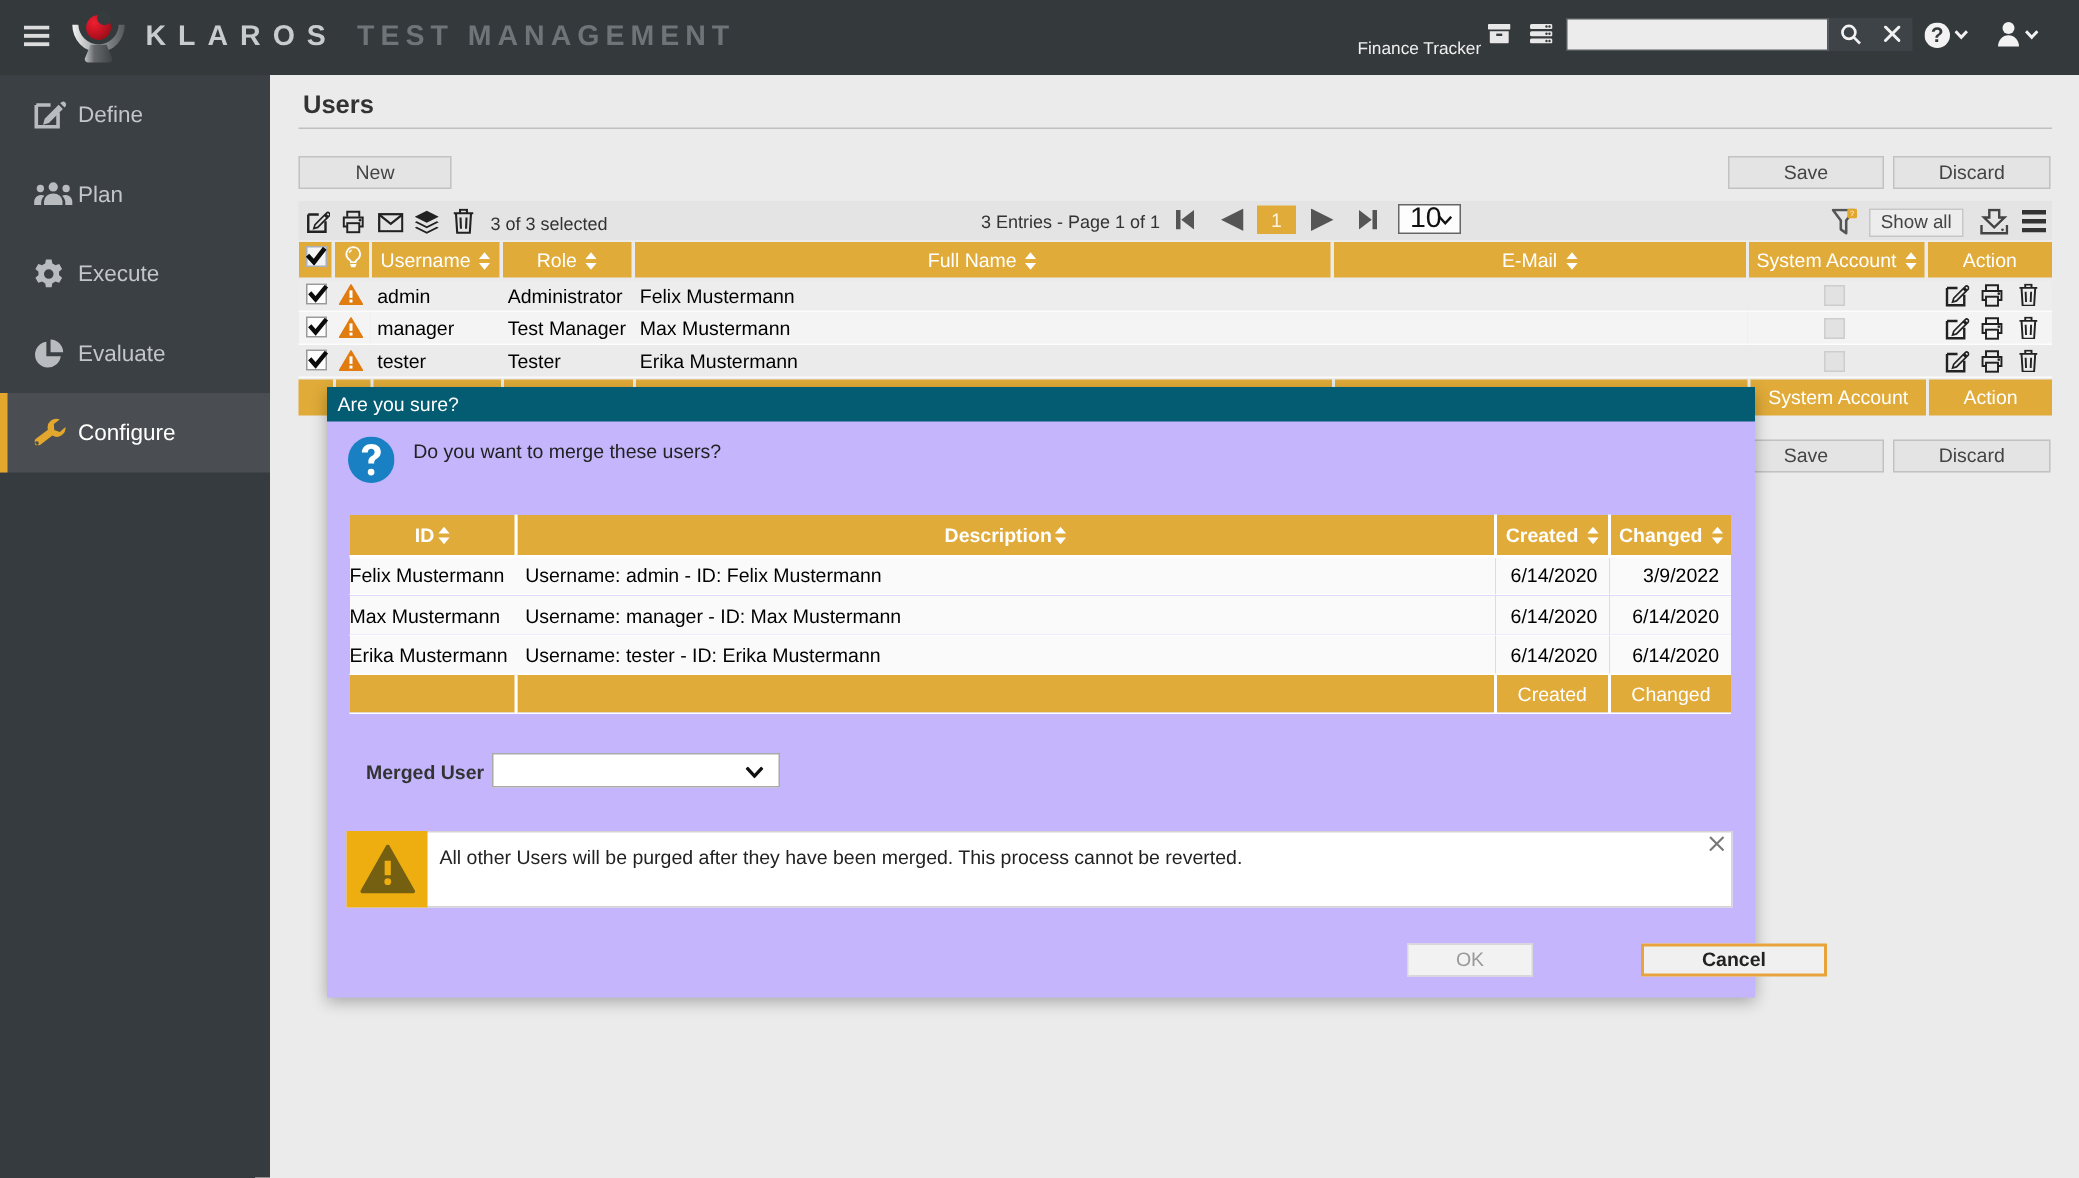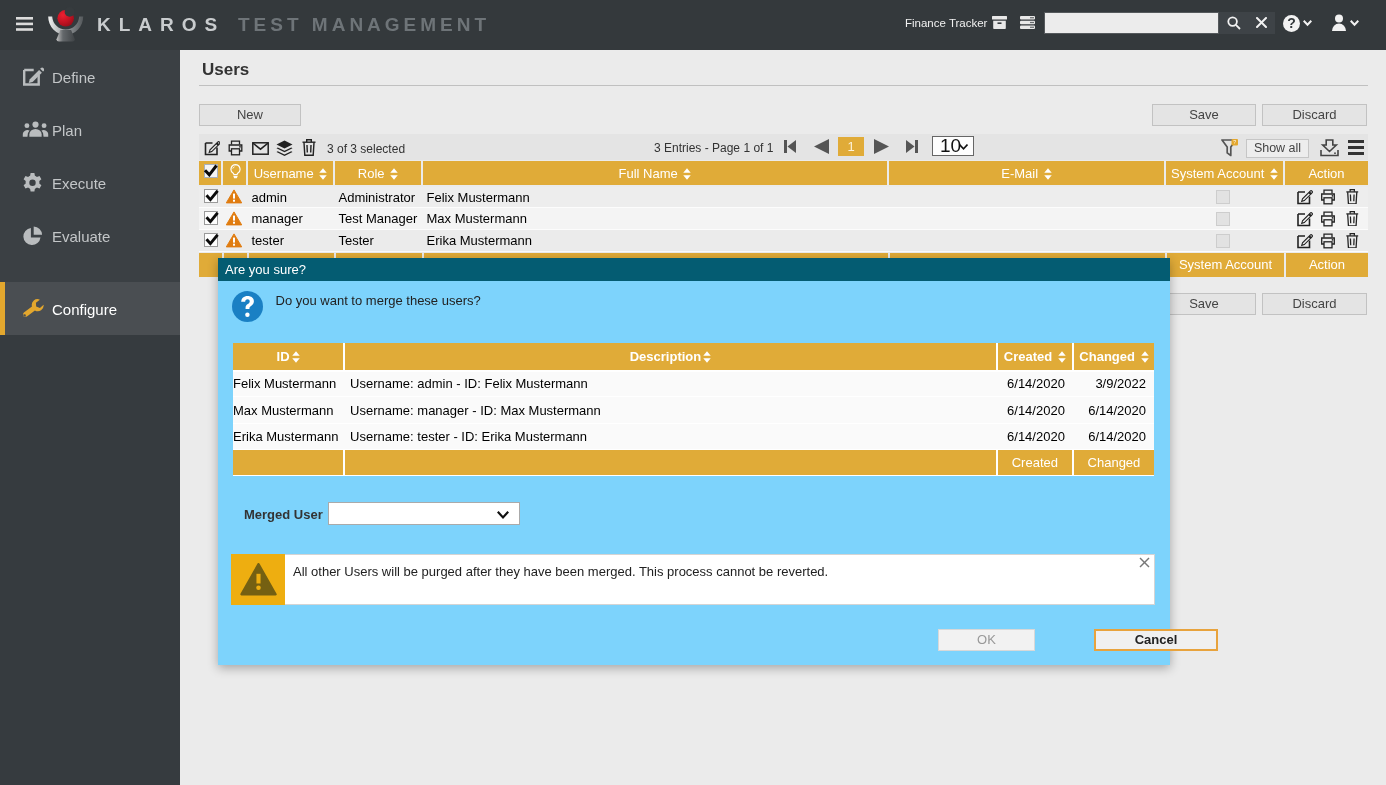--- a/index.html
+++ b/index.html
@@ -70,7 +70,7 @@
   </svg>
   <span class="abs" style="left:97px; top:14px; font-size:19px; font-weight:bold; letter-spacing:8px; color:#c9ccce;">KLAROS</span>
   <span class="abs" style="left:238px; top:14px; font-size:19px; font-weight:bold; letter-spacing:4px; color:#6e7478; white-space:nowrap;">TEST MANAGEMENT</span>
-  <span class="abs" style="left:905px; top:17px; font-size:11.5px; color:#f0f0f0; white-space:nowrap;">Finance Tracker</span>
+  <span class="abs" style="left:905px; top:27px; font-size:11.5px; color:#f0f0f0; white-space:nowrap;">Finance Tracker</span>
   <svg class="abs" style="left:992px; top:16px;" width="15" height="13" viewBox="0 0 15 13">
       <rect x="0" y="0" width="15" height="3.6" rx="0.5" fill="#e8e8e8"></rect>
       <path d="M1.2 4.8 h12.6 v7.4 a0.8 0.8 0 0 1-0.8 0.8 H2 a0.8 0.8 0 0 1-0.8-0.8 z" fill="#e8e8e8"></path>

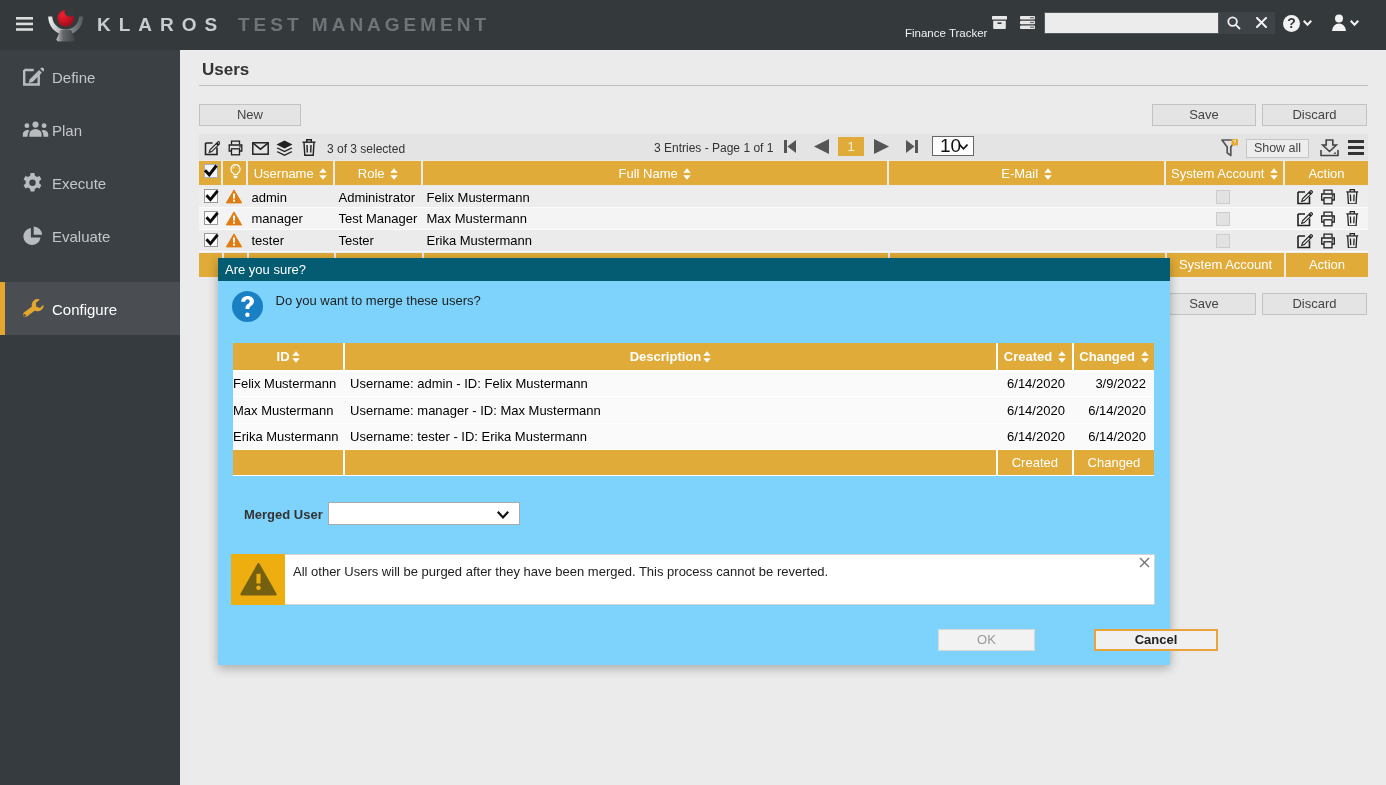--- a/index.html
+++ b/index.html
@@ -28,7 +28,7 @@
 .sort { vertical-align:-2px; margin-left:2px; }
 #mtable tr.foot td { background:#e0ab38; color:#fff; height:25.5px; border-right:2px solid #fff; }
 #mtable tr.foot td:last-child { border-right:none; }
-#modal { position:absolute; left:218px; top:258px; width:952px; height:407px; background:#7dd3fc; z-index:10; box-shadow:0 3px 10px rgba(0,0,0,0.3); }
+#modal { position:absolute; left:218px; top:258px; width:952px; height:407px; background:#c4b5fd; z-index:10; box-shadow:0 3px 10px rgba(0,0,0,0.3); }
 #modaltitle { position:absolute; left:0; top:0; width:952px; height:23px; background:#045c72; color:#fff; font-size:13px; line-height:23px; padding-left:7px; }
 #mtable { position:absolute; left:15px; top:85px; width:921px; border-collapse:collapse; table-layout:fixed; font-size:13px; }
 #mtable th { background:#e0ab38; color:#fff; font-weight:bold; height:27.5px; border-right:2px solid #fff; border-bottom:2px solid #fff; overflow:hidden; }

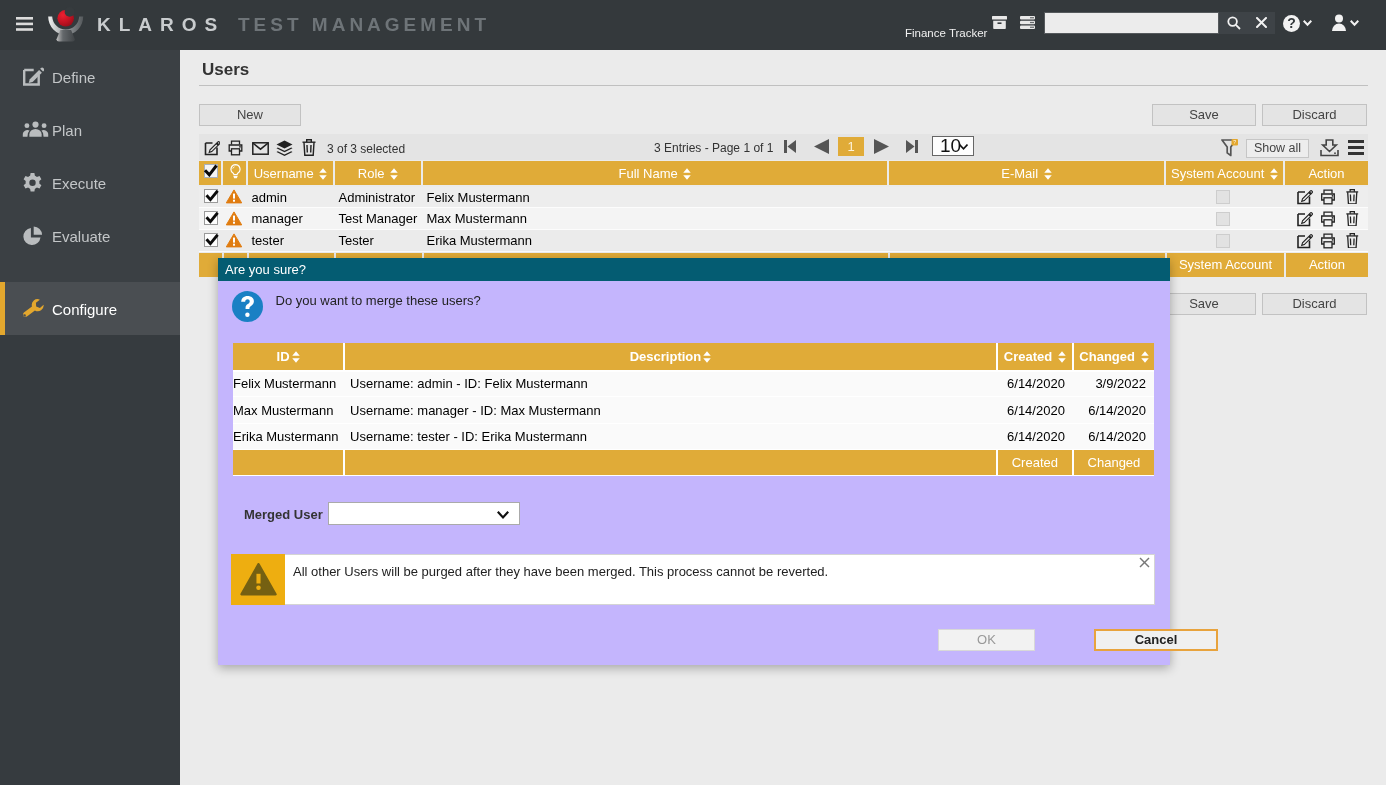--- a/index.html
+++ b/index.html
@@ -9,7 +9,7 @@
 #sidebar { position:absolute; left:0; top:50px; width:180px; height:735px; background:#363b3f; z-index:4; }
 .mitem { position:absolute; left:0; width:180px; height:53px; color:#c3c6c8; font-size:15px; }
 .mitem .mlabel { position:absolute; left:52px; top:50%; transform:translateY(-50%); }
-.mitem.active { background:#4a4e52; color:#fff;margin-top:20px; }
+.mitem.active { background:#4a4e52; color:#fff; }
 .mitem.active .bar { position:absolute; left:0; top:0; width:5px; height:53px; background:#e3a72e; }
 .micon { position:absolute; left:22px; top:50%; transform:translateY(-50%); }
 .btn { position:absolute; height:22px; background:#e4e4e4; border:1px solid #c2c2c2; font-size:13px; color:#444; text-align:center; line-height:20px; z-index:1; }

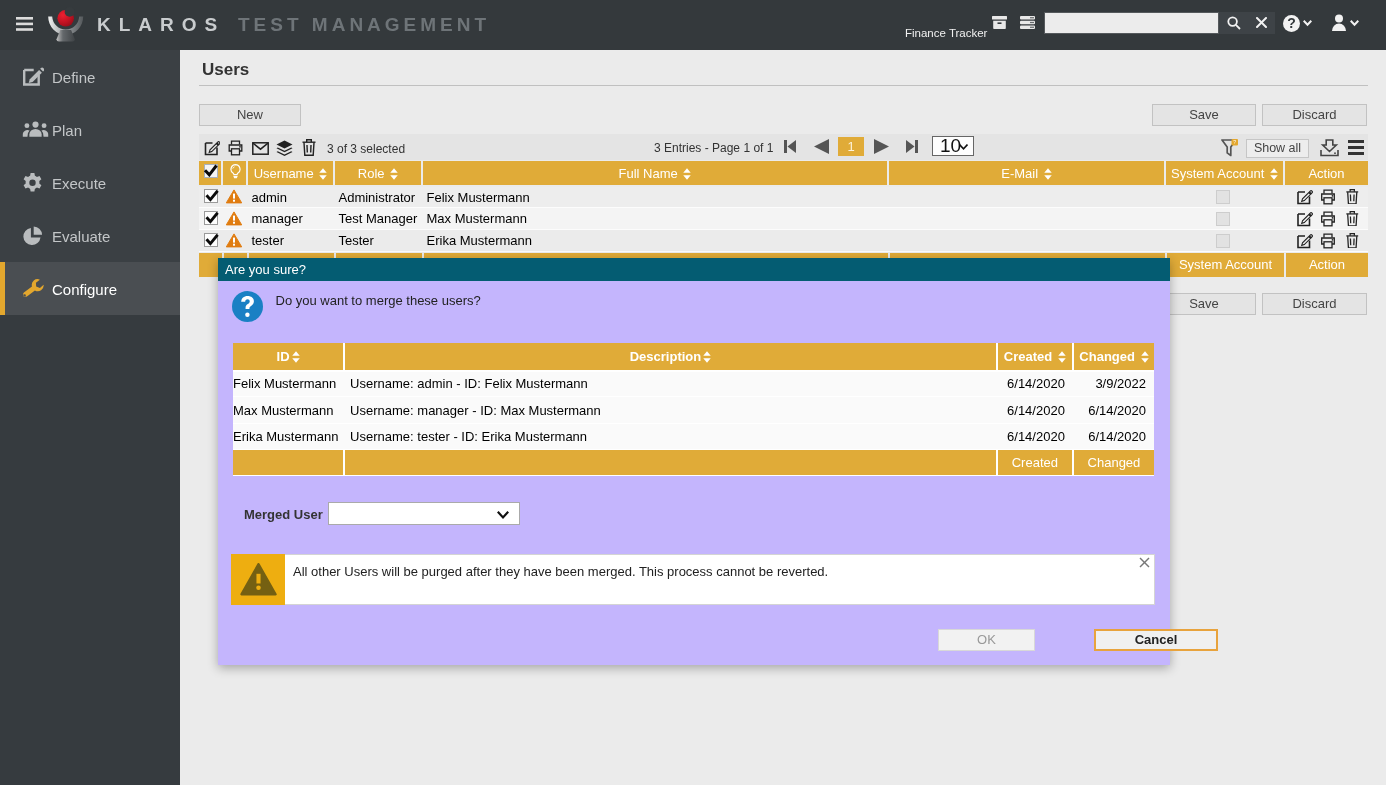--- a/index.html
+++ b/index.html
@@ -516,7 +516,7 @@
         <line x1="10" y1="1" x2="1" y2="10"></line>
       </g>
     </svg>
-  <div class="btn" style="left:720px; top:371px; width:97px; background:#f2f2f2; border-color:#d8d8d8; color:#999;">OK</div>
+  <div class="btn" style="left:720px; top:371px; width:84px; background:#f2f2f2; border-color:#d8d8d8; color:#999;">OK</div>
   <div class="btn" style="left:876px; top:371px; width:124px; background:#f0f0f0; border:2px solid #e8a33d; color:#222; line-height:18px;font-weight:bold;">Cancel</div>
 </div>
 

